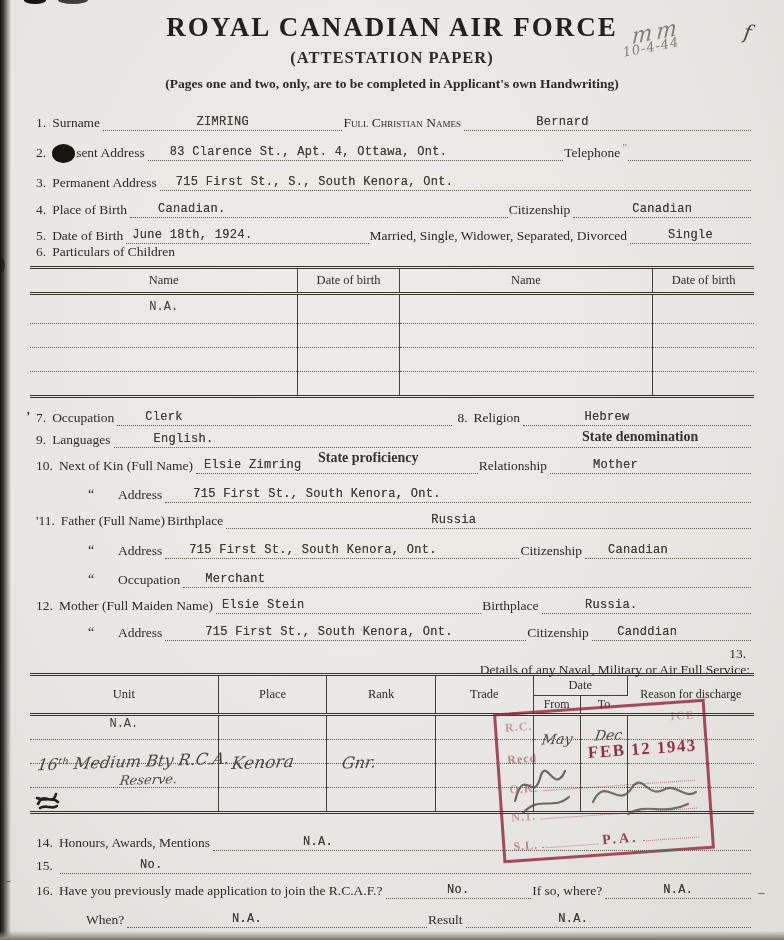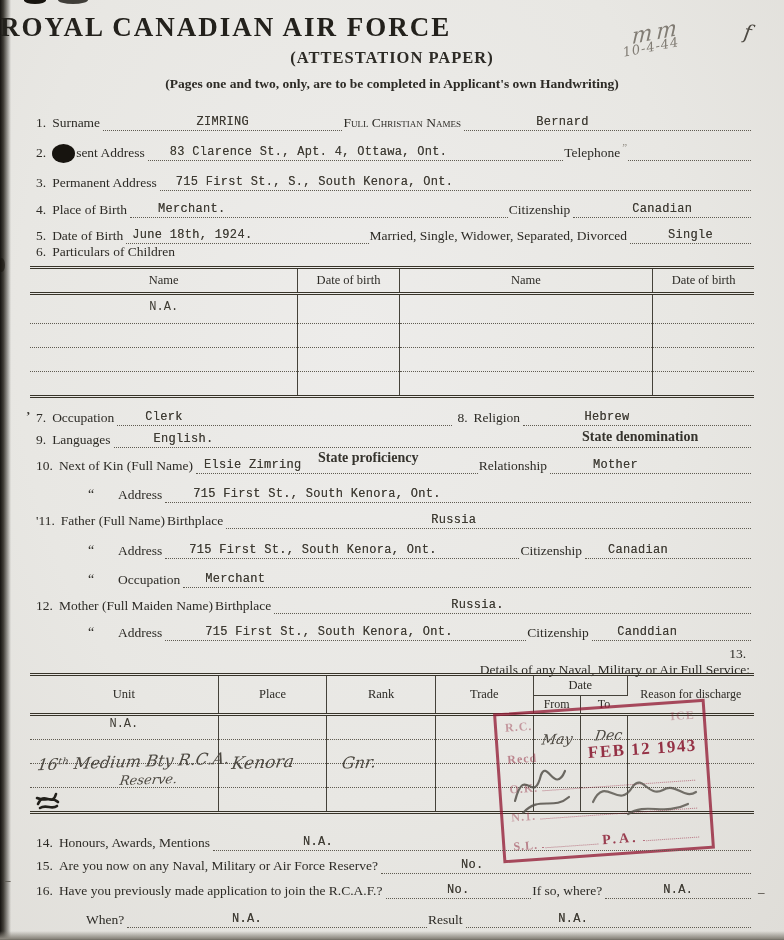--- a/index.html
+++ b/index.html
@@ -16,7 +16,7 @@
   .smudge{position:absolute;background:#17140f;border-radius:50%;}
   .speck{position:absolute;color:#3a3833;font-size:13px;font-weight:bold;}
   
-  .title{position:absolute;left:0;right:0;top:12px;text-align:left;
+  .title{position:absolute;left:0;right:0;top:12px;text-align:center;
     font-size:27px;font-weight:bold;letter-spacing:2px;color:#23211c;}
   .subtitle{position:absolute;left:0;right:0;top:48px;text-align:center;
     font-size:16.5px;font-weight:bold;letter-spacing:1px;}

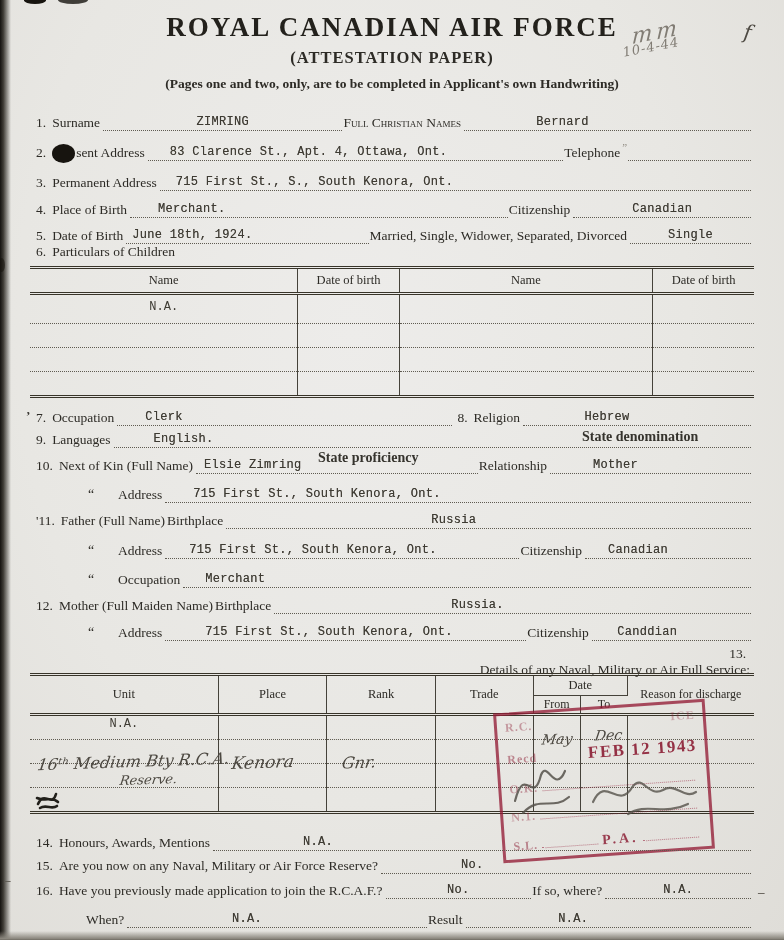--- a/index.html
+++ b/index.html
@@ -129,7 +129,7 @@
     <span class="num">4.</span>
     <span class="lbl">Place of Birth</span>
     <span class="fill" style="flex-grow:3.4;">
-        <span class="typed t-left" style="padding-left:28px;">Merchant.</span>
+        <span class="typed t-left" style="padding-left:28px;">Canadian.</span>
       </span>
     <span class="lbl">Citizenship</span>
     <span class="fill" style="flex-grow:1.6;">

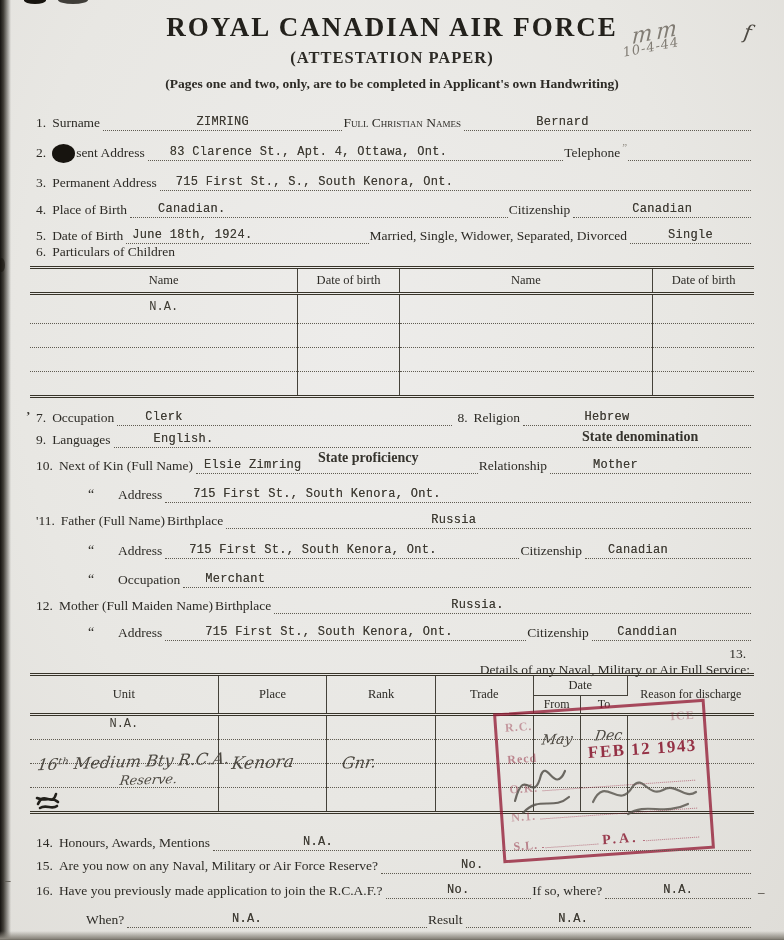--- a/index.html
+++ b/index.html
@@ -288,6 +288,9 @@
   <div class="row" style="top:594px;">
     <span class="num">12.</span>
     <span class="lbl">Mother (Full Maiden Name)</span>
+    <span class="fill" style="flex-grow:1.9;">
+        <span class="typed t-left" style="padding-left:6px;">Elsie Stein</span>
+      </span>
     <span class="lbl">Birthplace</span>
     <span class="fill" style="flex-grow:1.5;">
         <span class="typed" style="right:70px;">Russia.</span>

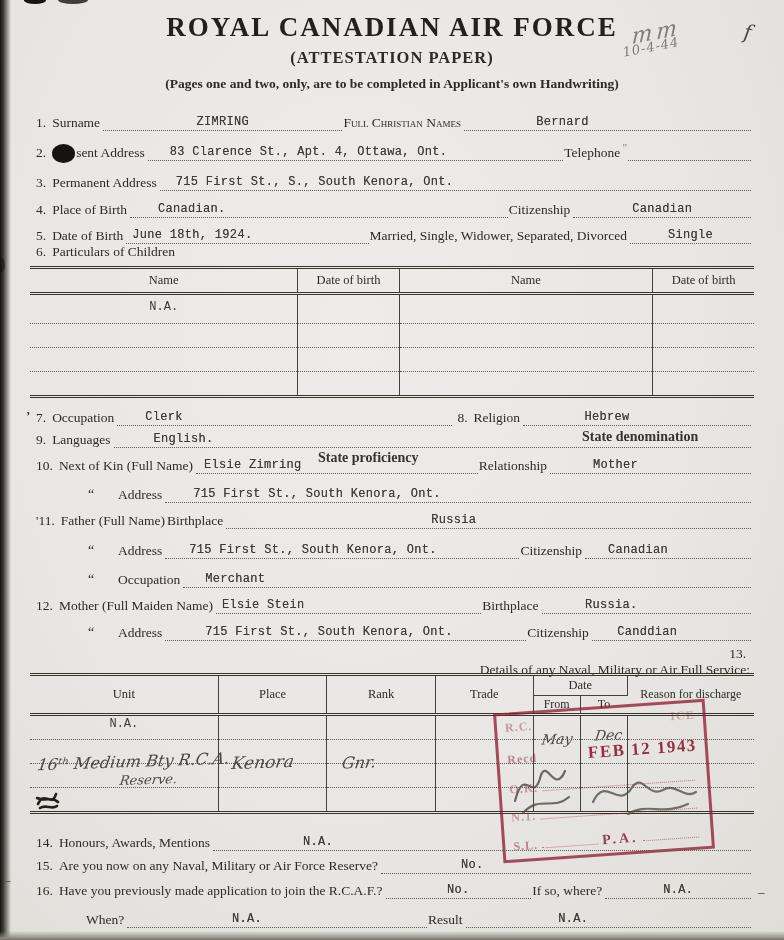--- a/index.html
+++ b/index.html
@@ -433,7 +433,6 @@
 
   <div class="row" style="top:854px;">
     <span class="num">15.</span>
-    <span class="lbl">Are you now on any Naval, Military or Air Force Reserve?</span>
     <span class="fill">
         <span class="typed t-left" style="padding-left:80px;">No.</span>
       </span>

